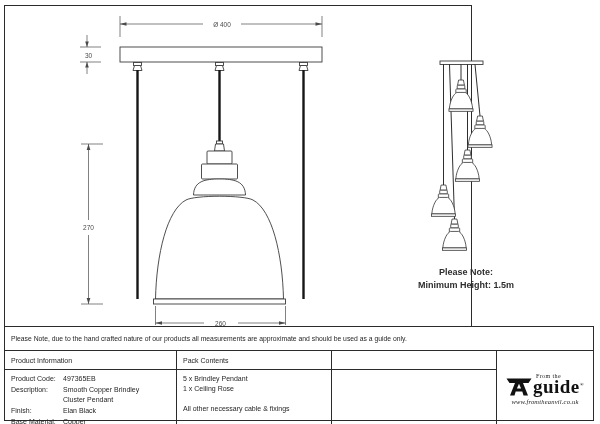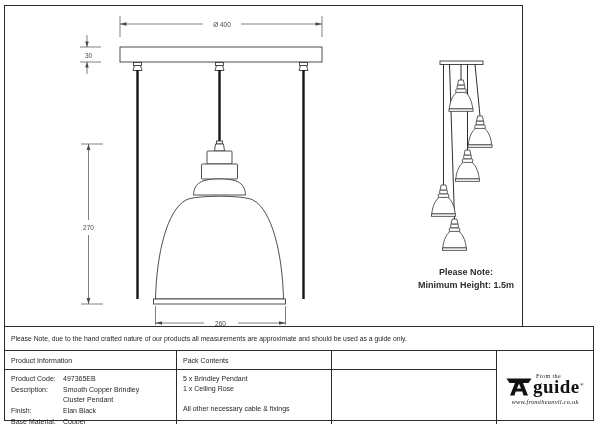--- a/index.html
+++ b/index.html
@@ -5,7 +5,7 @@
   * { margin:0; padding:0; box-sizing:border-box; }
   html,body { width:600px; height:424px; background:#ffffff; font-family:"Liberation Sans",sans-serif; position:relative; overflow:hidden; }
 
-  .drawing-box { position:absolute; left:4px; top:5px; width:519px; height:322px; border:1px solid #2b2b2b; background:#fff; }
+  .drawing-box { position:absolute; left:4px; top:5px; width:468px; height:322px; border:1px solid #2b2b2b; background:#fff; }
   .drawing-box svg { display:block; }
 
   .note-bar { position:absolute; left:4px; top:326px; width:590px; height:25px; border:1px solid #2b2b2b; background:#fff; font-size:6.8px; color:#262626; line-height:23px; padding-left:6px; }

